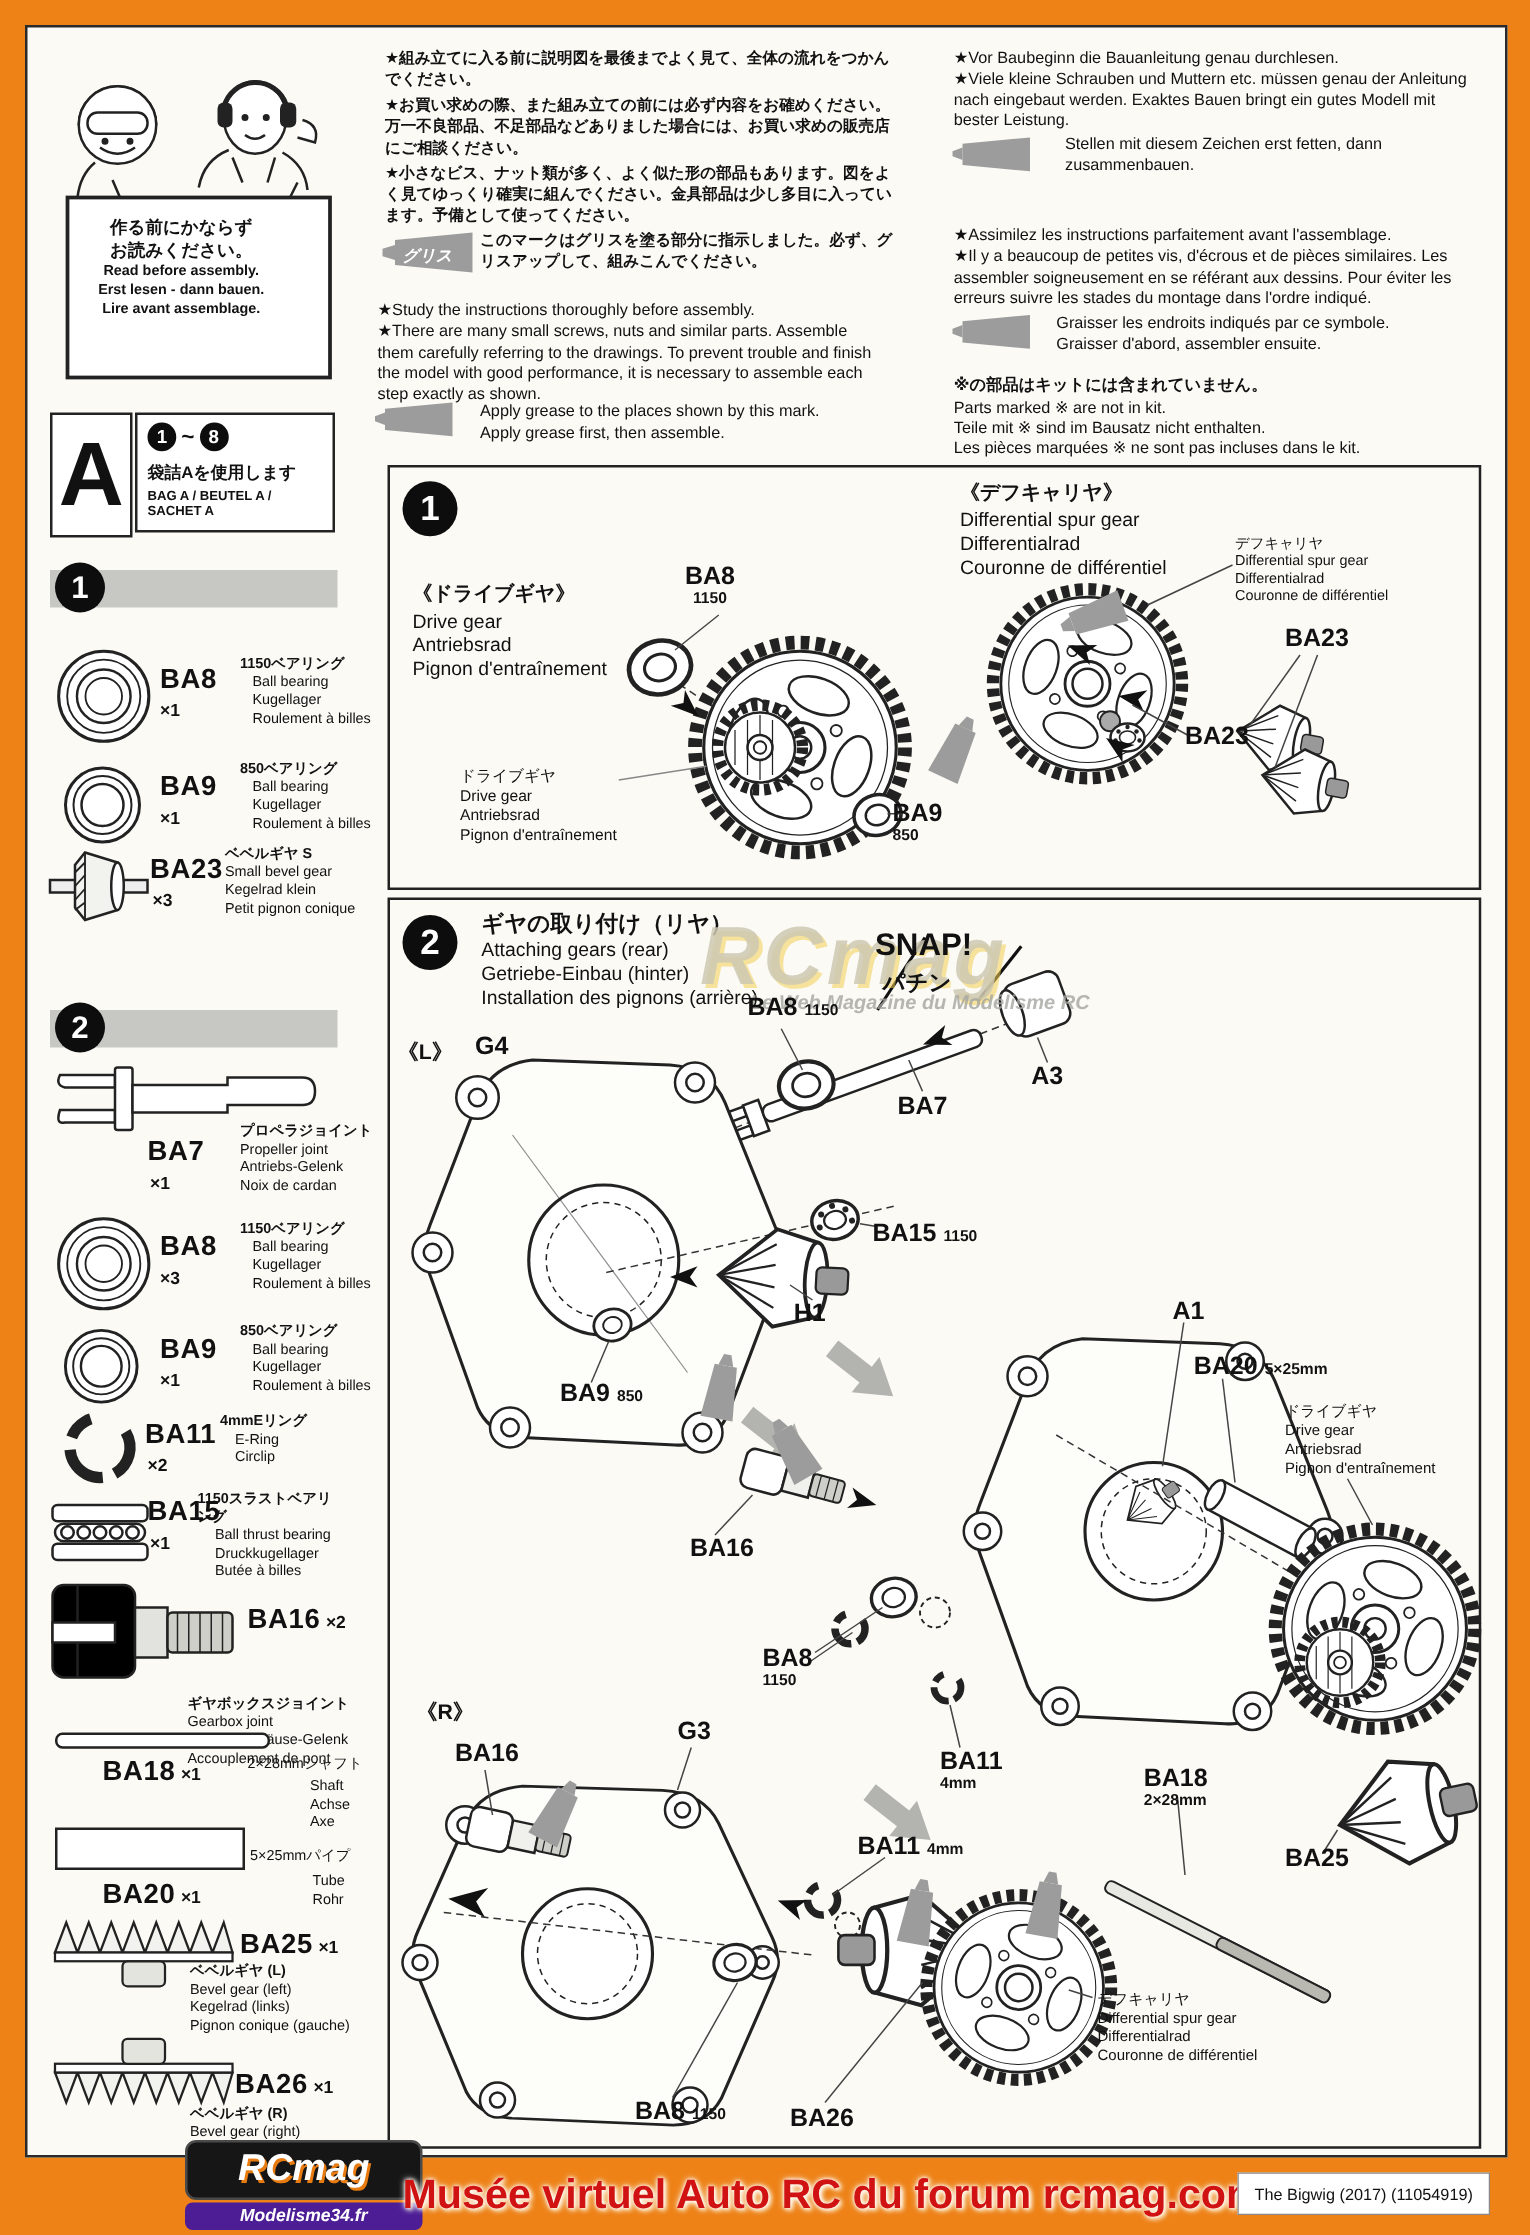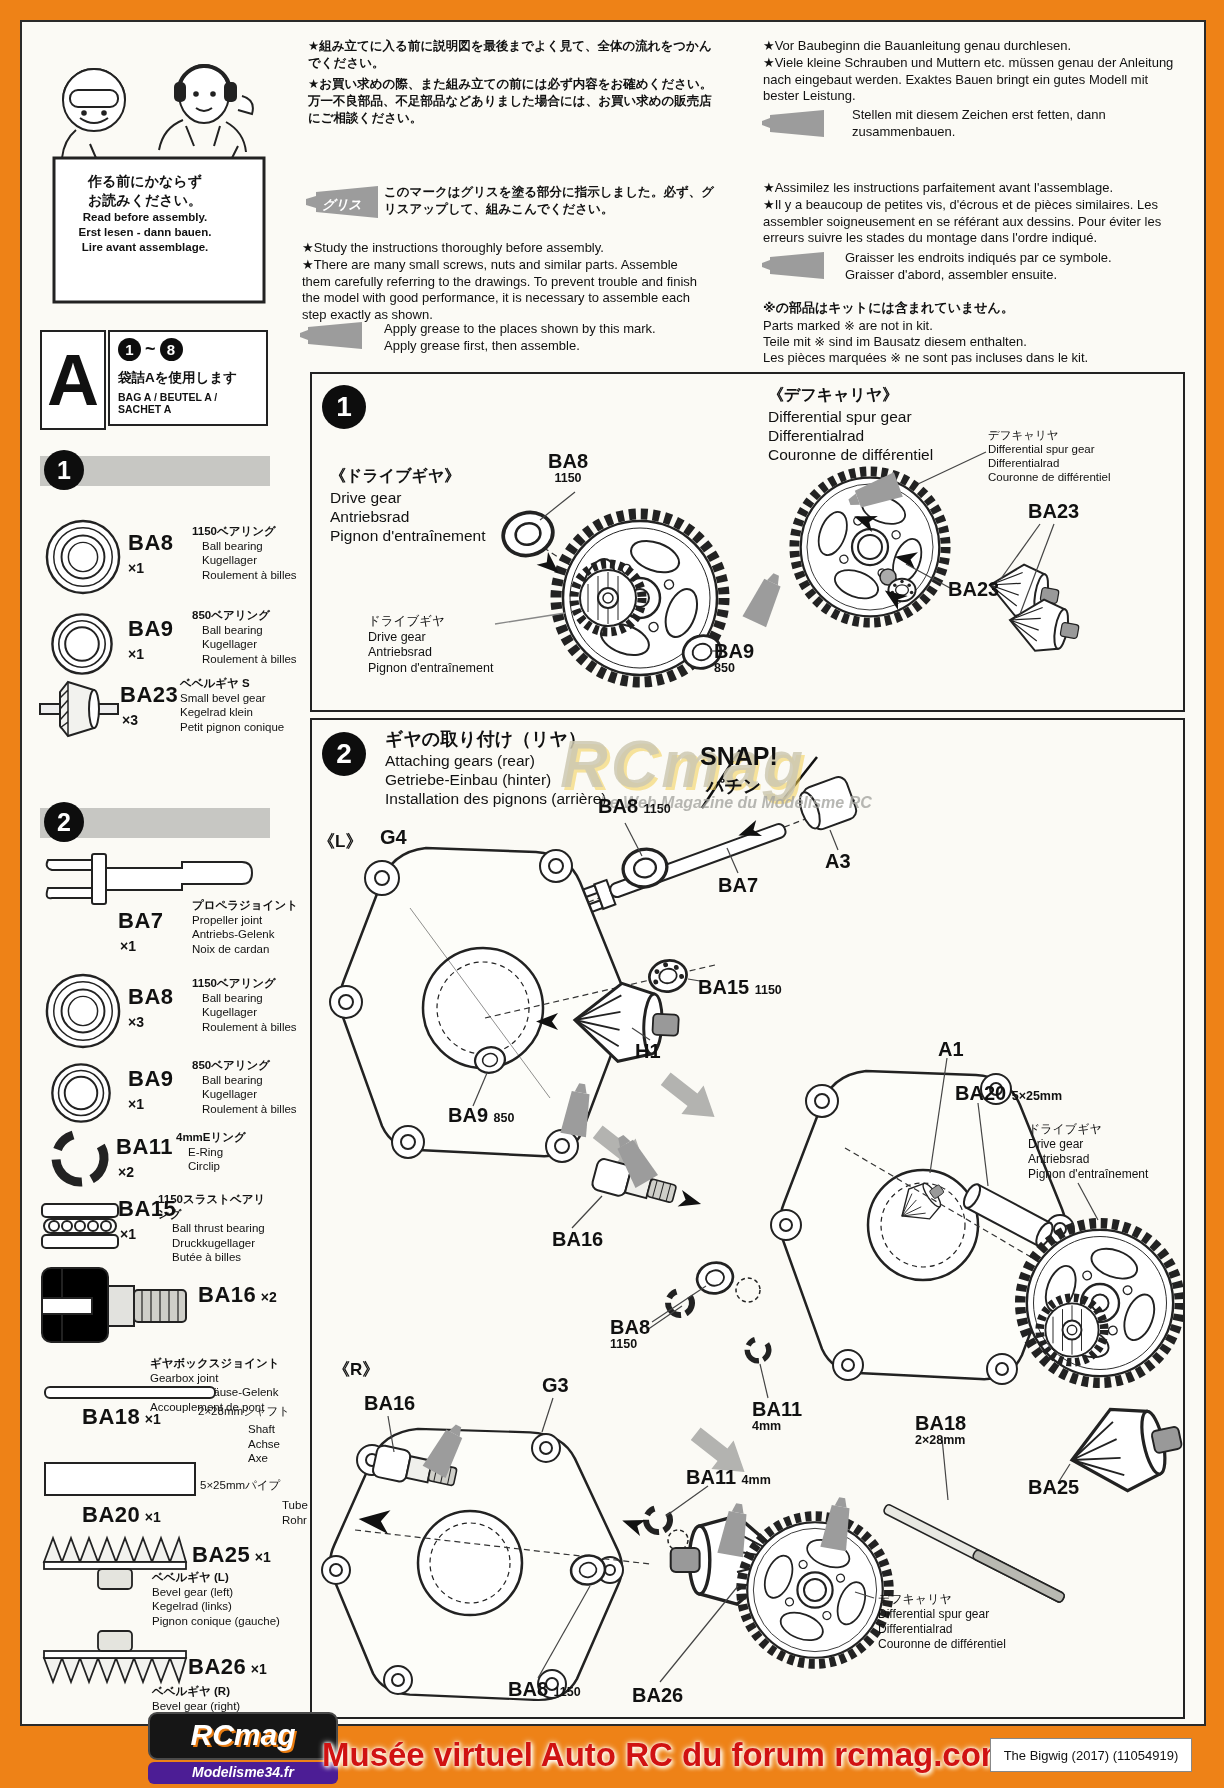--- a/index.html
+++ b/index.html
@@ -91,6 +91,7 @@
 
   <div class="abs jp-para" style="left:308px;top:76px;width:414px;">★お買い求めの際、また組み立ての前には必ず内容をお確めください。万一不良部品、不足部品などありました場合には、お買い求めの販売店にご相談ください。</div>
   <div class="abs jp-para" style="left:308px;top:38px;width:414px;">★組み立てに入る前に説明図を最後までよく見て、全体の流れをつかんでください。</div>
+  <div class="abs jp-para" style="left:308px;top:130px;width:414px;">★小さなビス、ナット類が多く、よく似た形の部品もあります。図をよく見てゆっくり確実に組んでください。金具部品は少し多目に入っています。予備として使ってください。</div>
 
   <svg class="z1" style="left:304px;top:186px" width="76" height="34" viewBox="0 0 76 34">
     <polygon points="2,13 12,10 12,22 2,19" fill="#9c9c9c"></polygon>

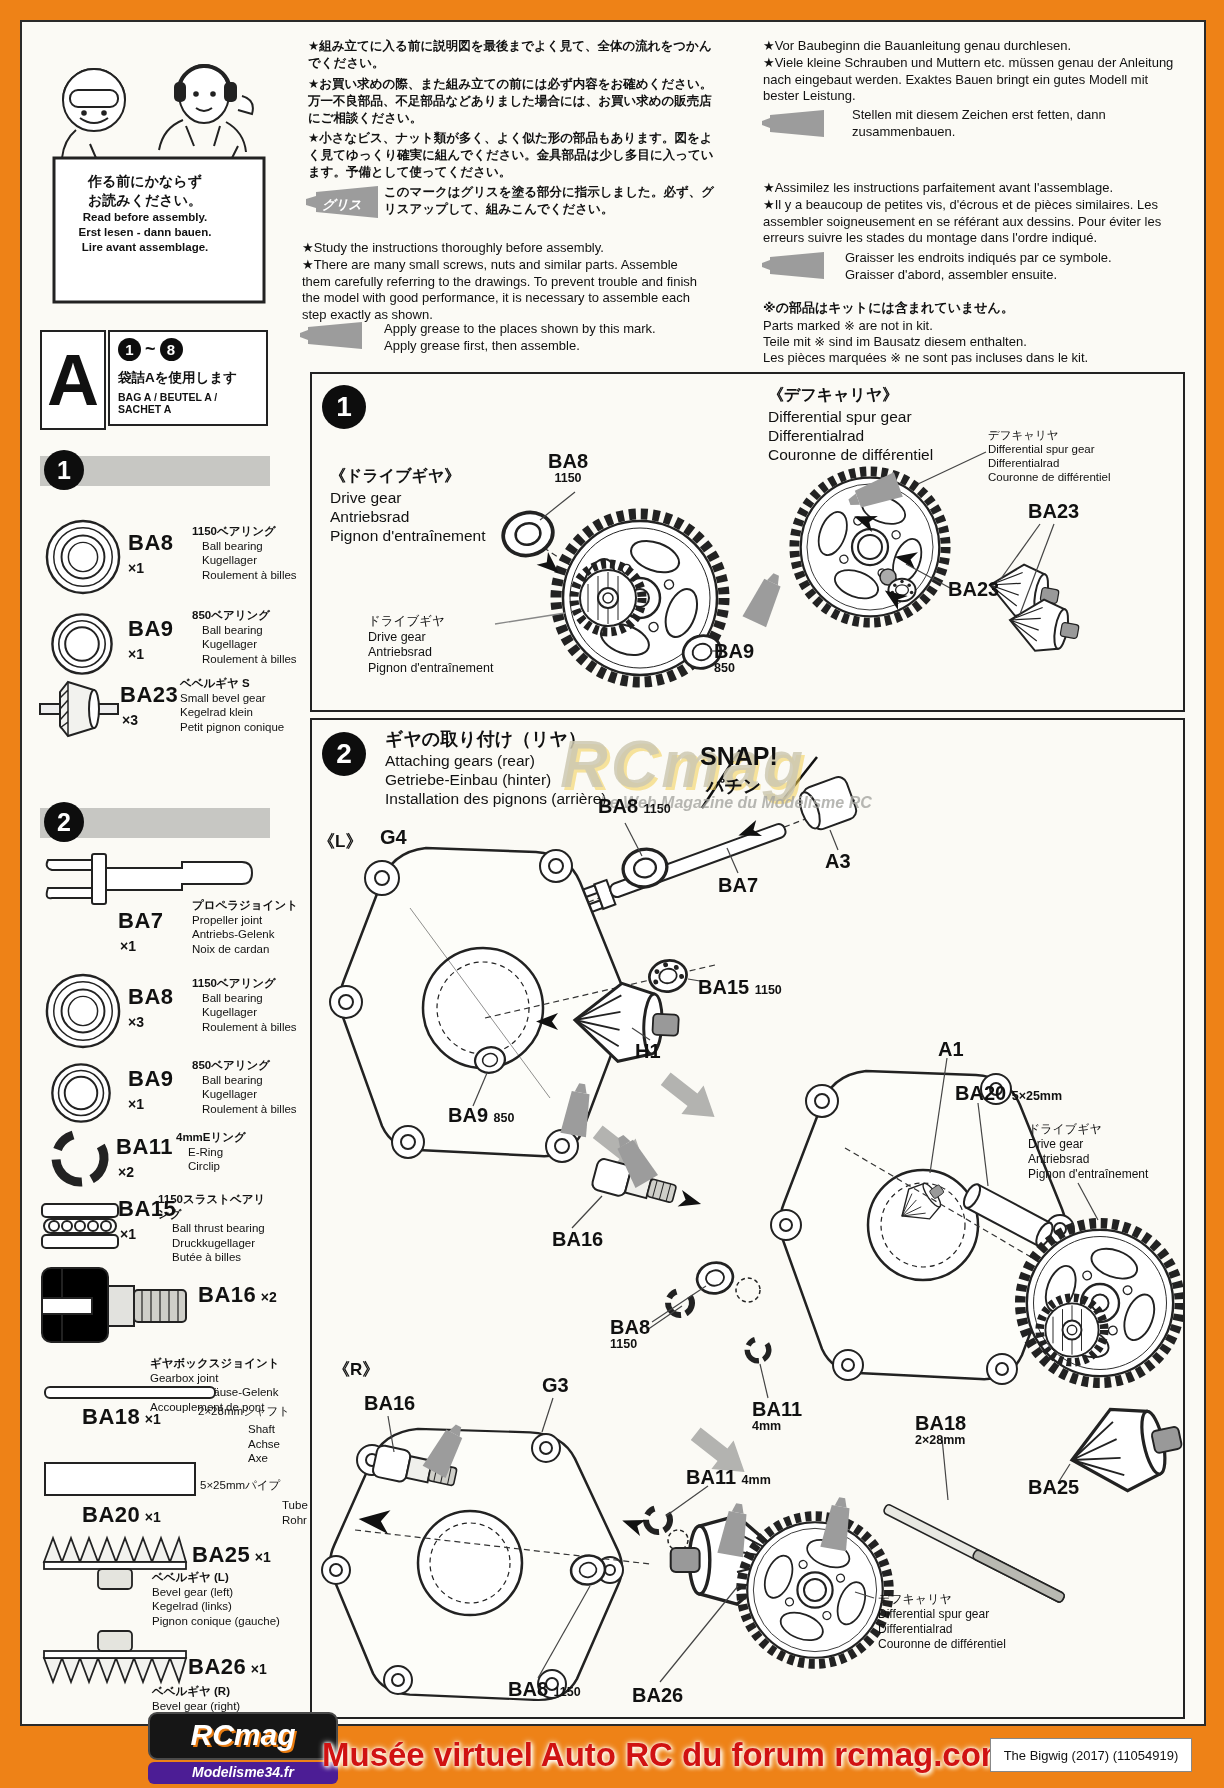--- a/index.html
+++ b/index.html
@@ -127,7 +127,7 @@
 
   <div class="abs lat-line" style="left:763px;top:300px;font-weight:600;">※の部品はキットには含まれていません。</div>
   <div class="abs lat-line" style="left:763px;top:318px;">Parts marked ※ are not in kit.</div>
-  <div class="abs lat-line" style="left:763px;top:334px;">Teile mit ※ sind im Bausatz diesem enthalten.</div>
+  <div class="abs lat-line" style="left:763px;top:334px;">Teile mit ※ sind im Bausatz nicht enthalten.</div>
   <div class="abs lat-line" style="left:763px;top:350px;">Les pièces marquées ※ ne sont pas incluses dans le kit.</div>
 
   <div class="bagbox" style="left:40px;top:330px;width:62px;height:96px;display:flex;align-items:center;justify-content:center;">

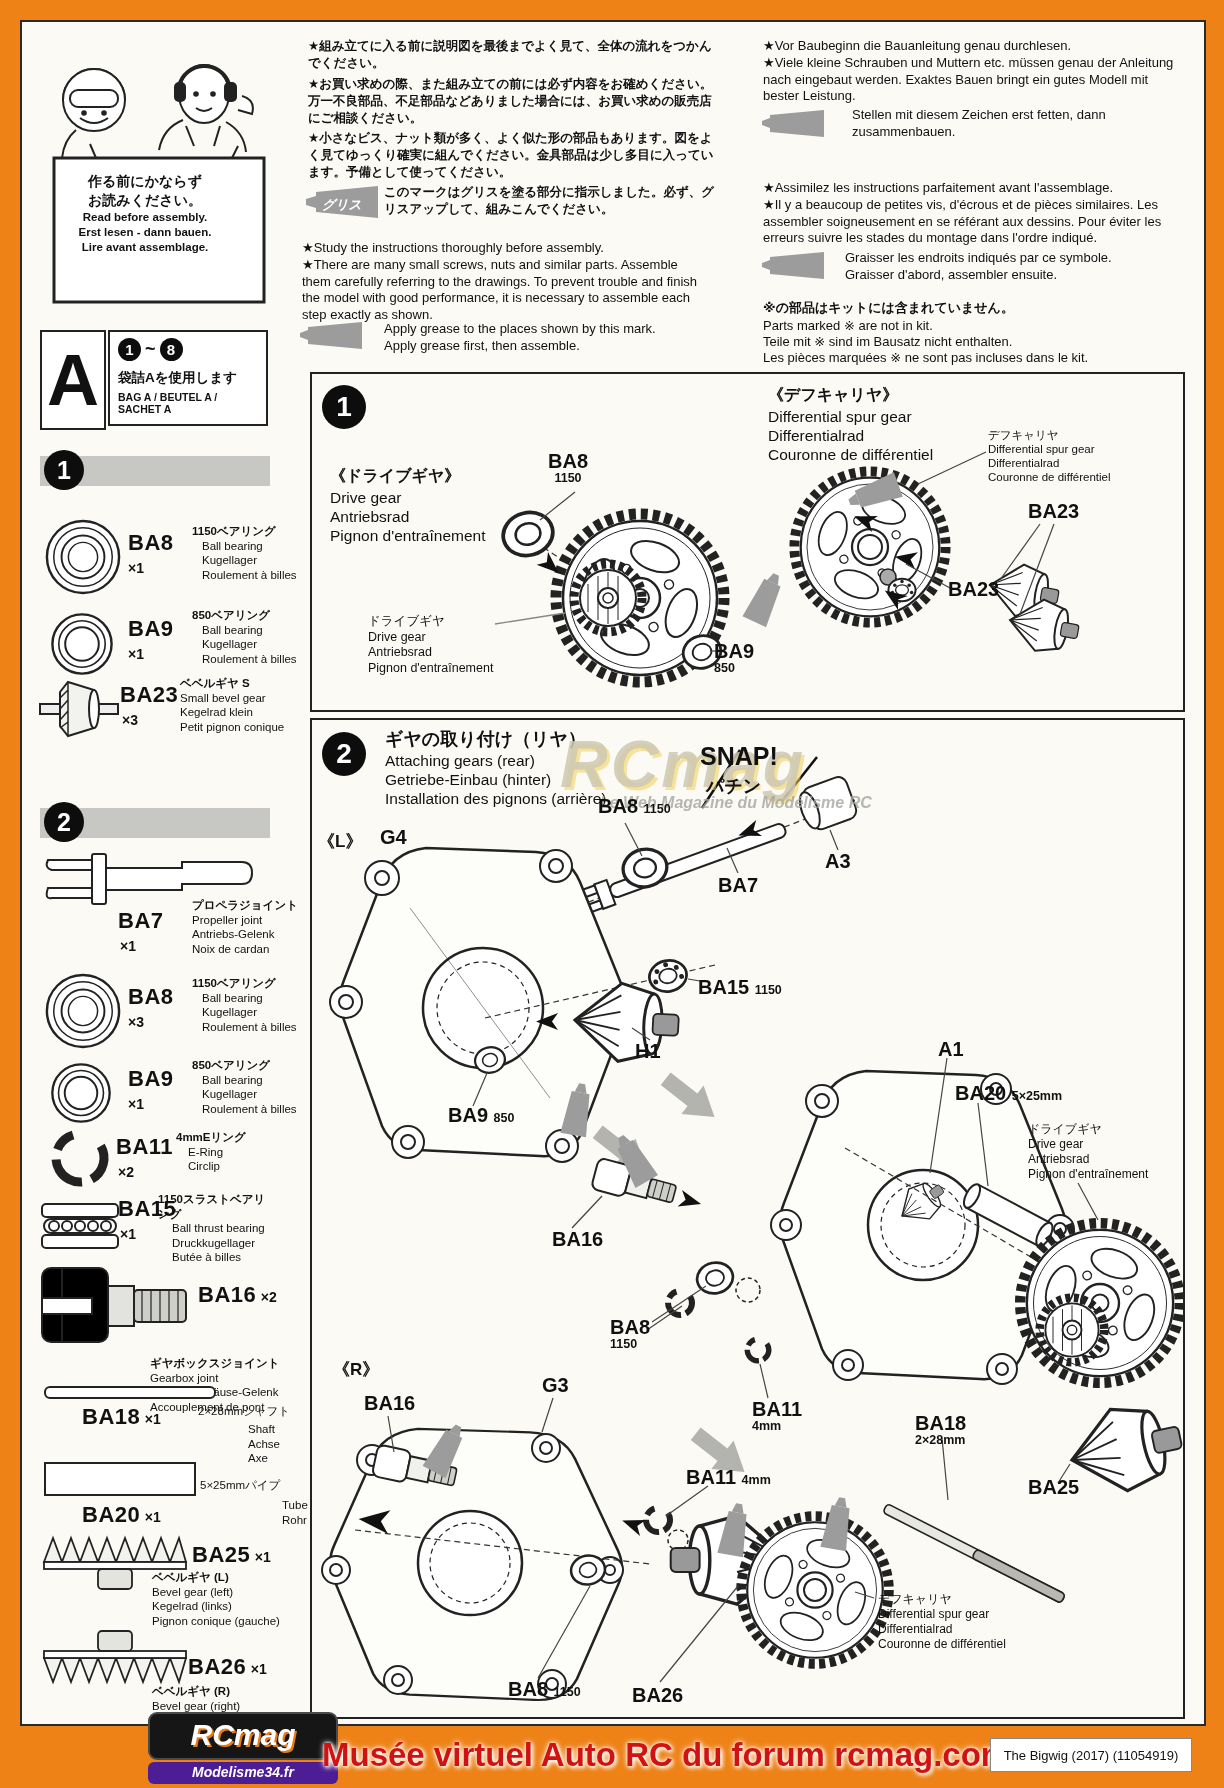--- a/index.html
+++ b/index.html
@@ -326,7 +326,7 @@
     <span class="part-id">BA20</span> <span class="part-qty">×1</span>
   </div>
   <div class="abs desc d1" style="left:200px;top:1478px;">5×25mmパイプ</div>
-  <div class="abs desc" style="left:250px;top:1498px;margin-left:32px;">
+  <div class="abs desc" style="left:250px;top:1498px;">
     <div>Tube</div>
       <div>Rohr</div>
   </div>

